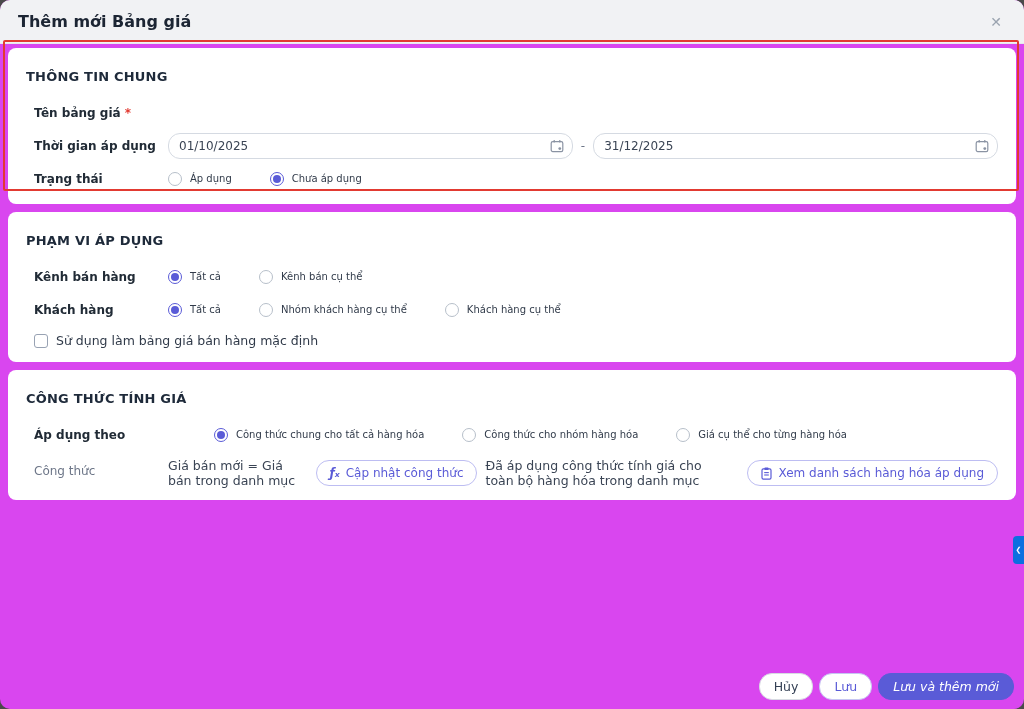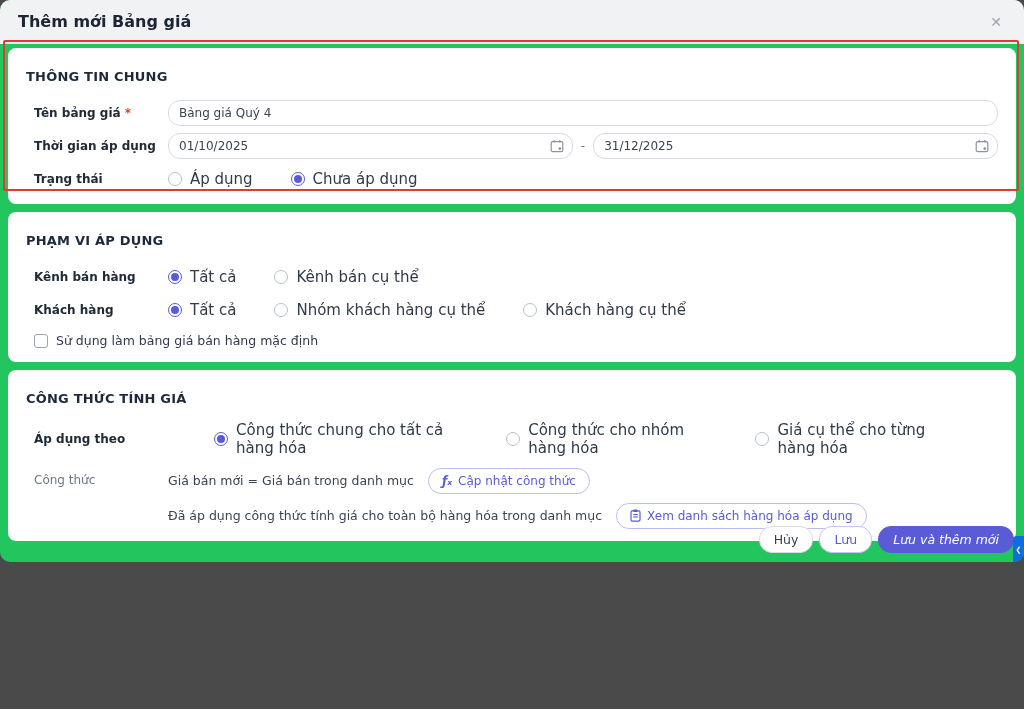--- a/index.html
+++ b/index.html
@@ -5,7 +5,7 @@
   html,body{margin:0;padding:0;background:#4a4a4a;}
   *{box-sizing:border-box;}
   .modal{
-    position:relative;width:1024px;height:562px;background:#22c55e;
+    position:relative;width:1024px;height:709px;background:#d946ef;
     border-radius:10px;overflow:hidden;
     font-family:"DejaVu Sans","Liberation Sans",sans-serif;color:#212b36;
   }

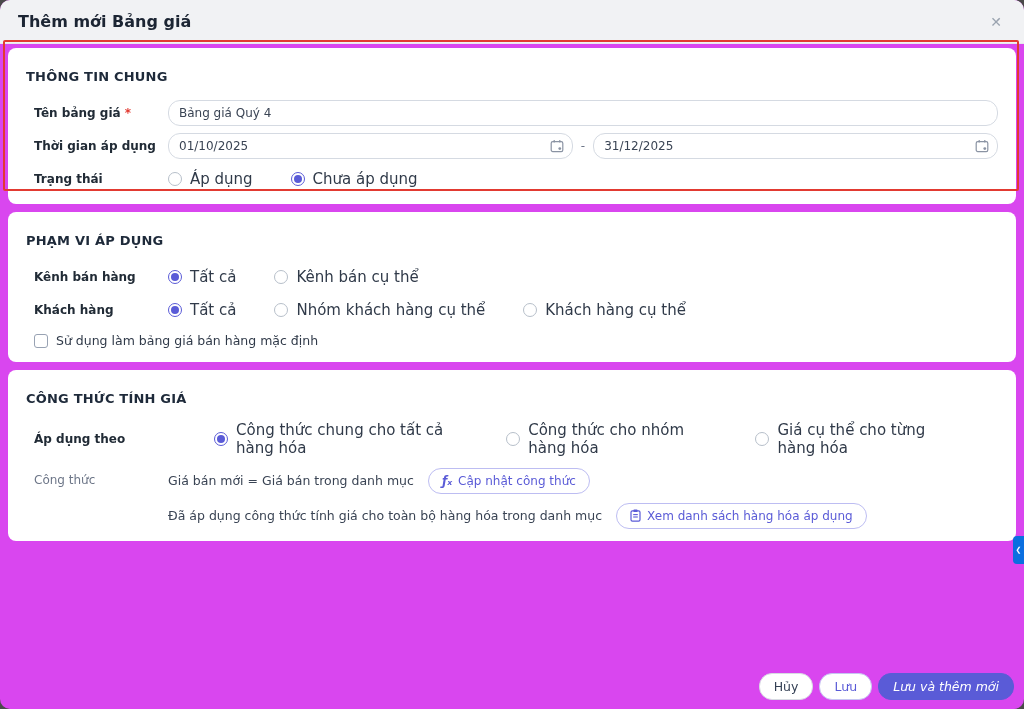--- a/index.html
+++ b/index.html
@@ -95,9 +95,6 @@
         <div class="lbl">
           <span>Tên bảng giá</span>
           <span class="req">*</span>
-        </div>
-        <div class="ctrl">
-          <input class="txt" type="text" value="Bảng giá Quý 4" style="">
         </div>
       </div>
 

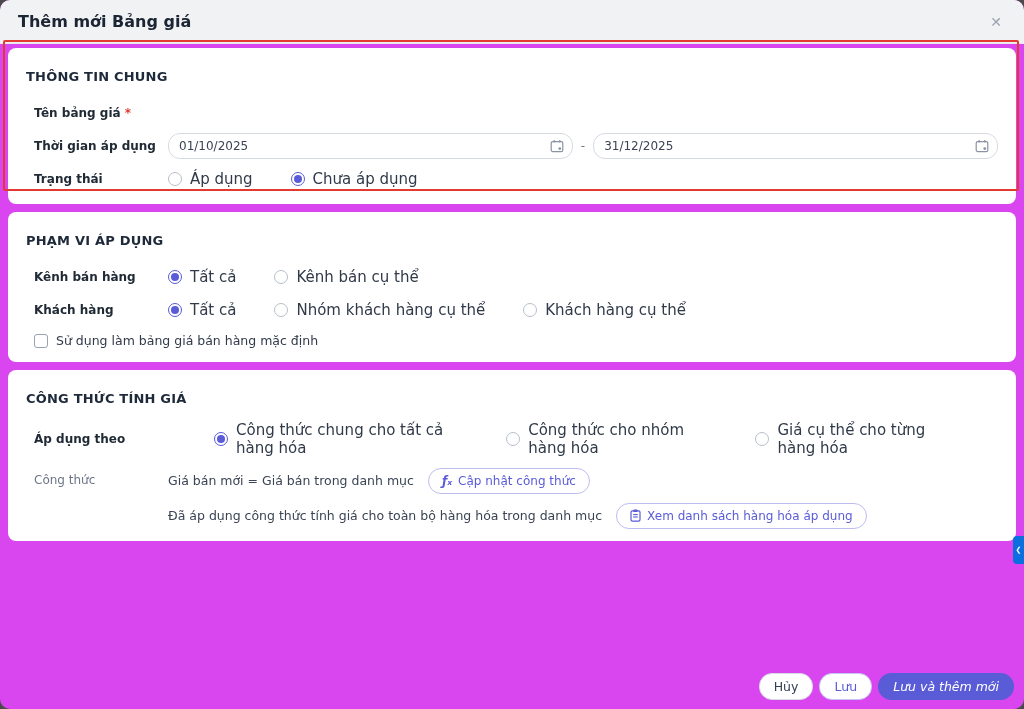--- a/index.html
+++ b/index.html
@@ -42,7 +42,7 @@
   .cal{position:absolute;right:9px;top:6px;pointer-events:none;}
   .dash{padding:0 8px;color:#6d7688;font-size:12px;}
   
-  .radio{display:inline-flex;align-items:center;gap:8px;margin-right:38px;font-size:15px;color:#303a49;cursor:pointer;}
+  .radio{display:inline-flex;align-items:center;gap:8px;margin-right:38px;font-size:10px;color:#303a49;cursor:pointer;}
   .rb{width:14px;height:14px;border-radius:50%;border:1.5px solid #b7bfca;background:#fff;position:relative;flex:0 0 14px;}
   .rb.on{border-color:#5a5bd7;}
   .rb.on::after{content:'';position:absolute;inset:2px;border-radius:50%;background:#5a5bd7;}

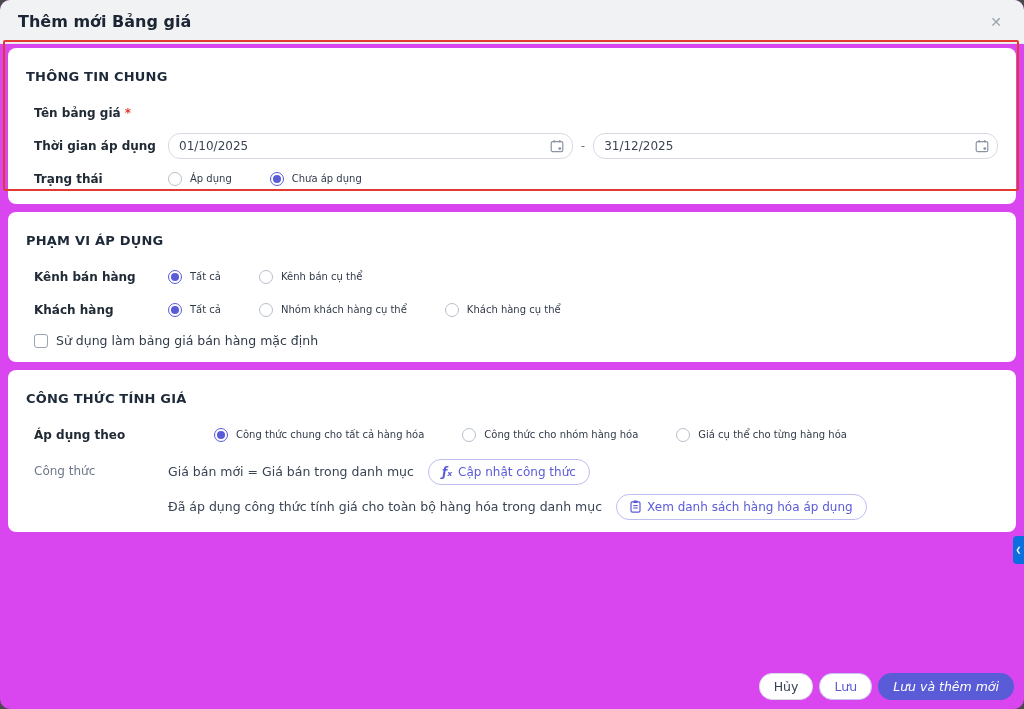--- a/index.html
+++ b/index.html
@@ -56,7 +56,7 @@
     font-size:12px;cursor:pointer;white-space:nowrap;font-family:inherit;
   }
   .fx{font-style:italic;font-weight:bold;font-size:12px;}
-  .formula-lines{flex:1;display:flex;flex-direction:column;gap:8px;}
+  .formula-lines{flex:1;display:flex;flex-direction:row;gap:8px;}
   .fline{display:flex;align-items:center;min-height:27px;}
   
   .footer{position:absolute;right:10px;bottom:9px;display:flex;gap:6px;z-index:4;justify-content:space-between;}

